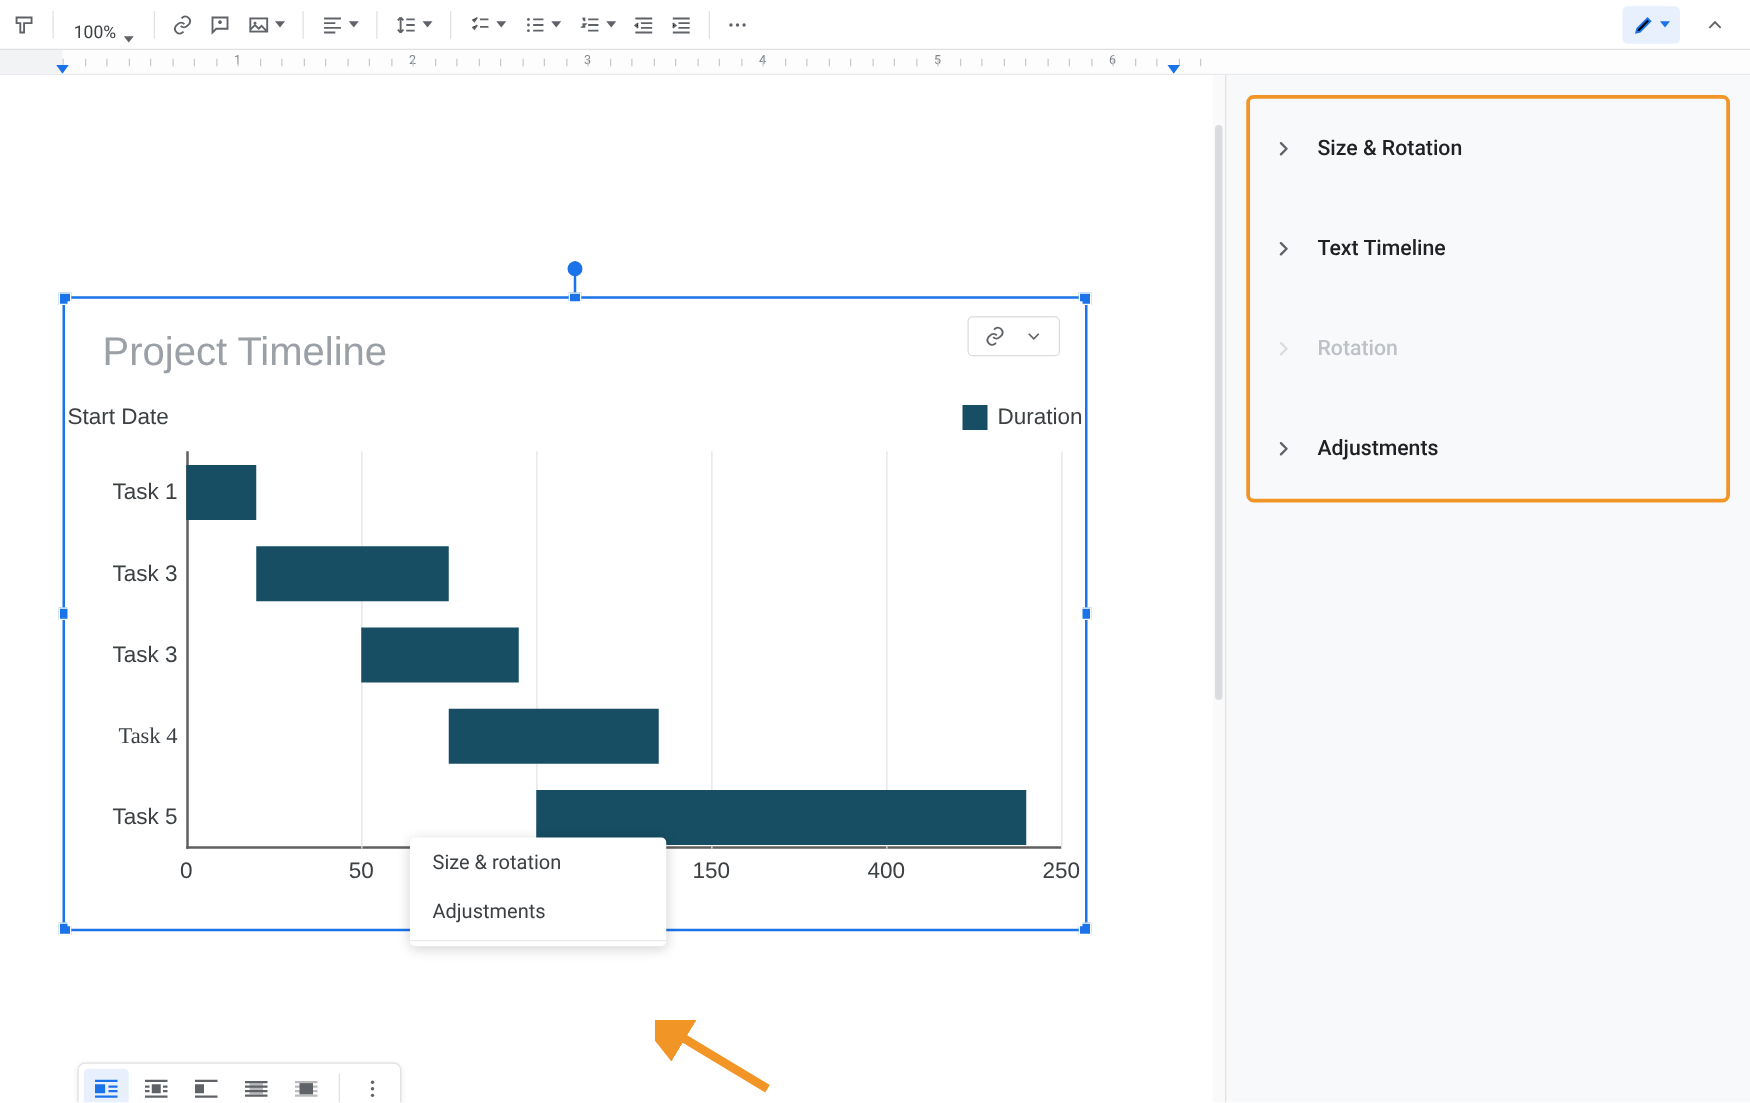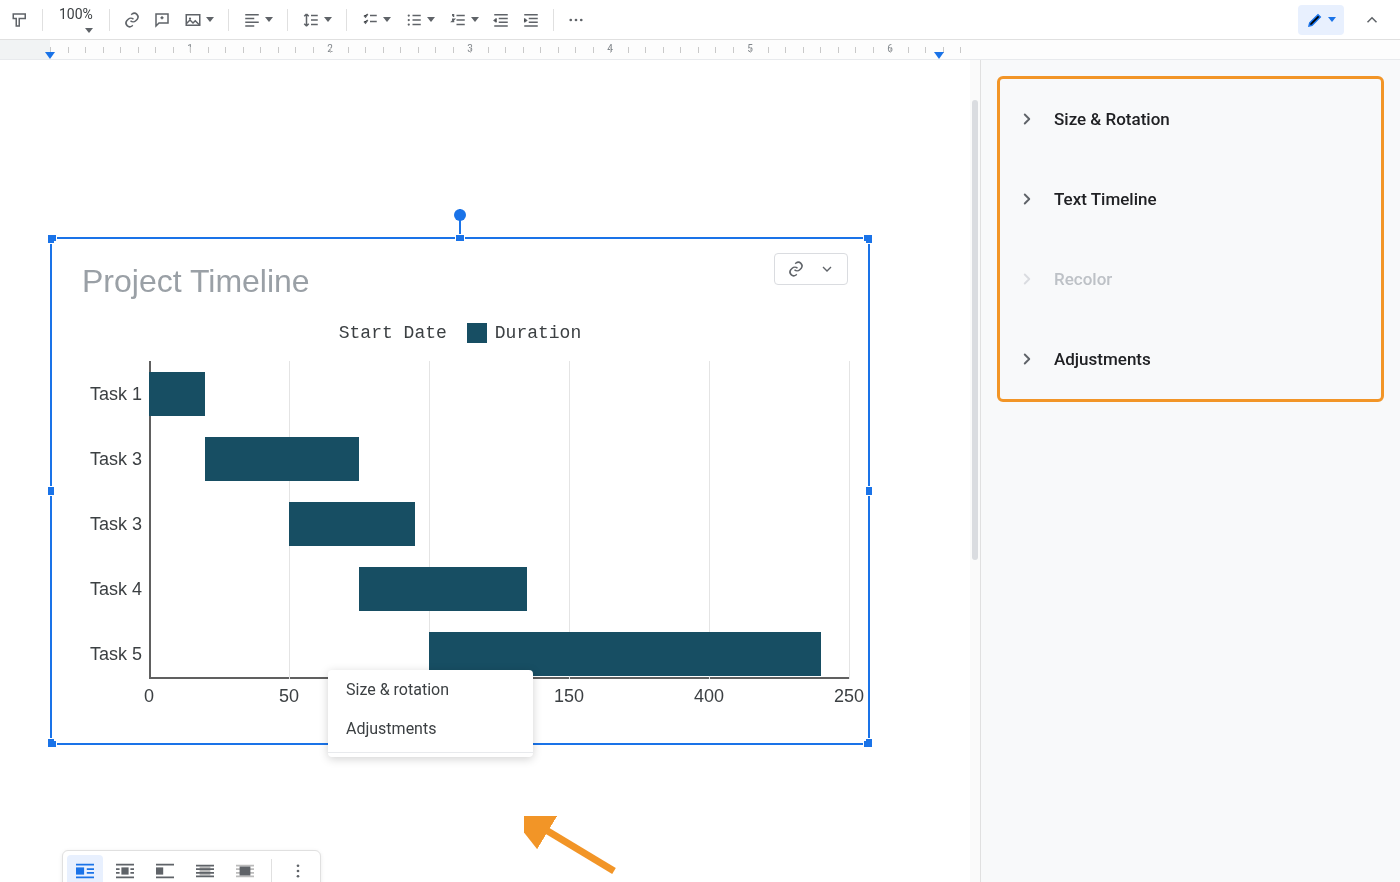--- a/index.html
+++ b/index.html
@@ -29,7 +29,7 @@
   .zoom {
     display: flex; align-items: flex-end; gap: 6px;
     height: 28px; padding: 0 8px; border-radius: 4px;
-    color: #3c4043; font-size: 14px; cursor: pointer; flex-direction: column;
+    color: #3c4043; font-size: 14px; cursor: pointer;
   }
   .dd-arrow { width: 0; height: 0; border-left: 4px solid transparent; border-right: 4px solid transparent; border-top: 5px solid #5f6368; }
   .dd-arrow.blue { border-top-color: #1a73e8; }

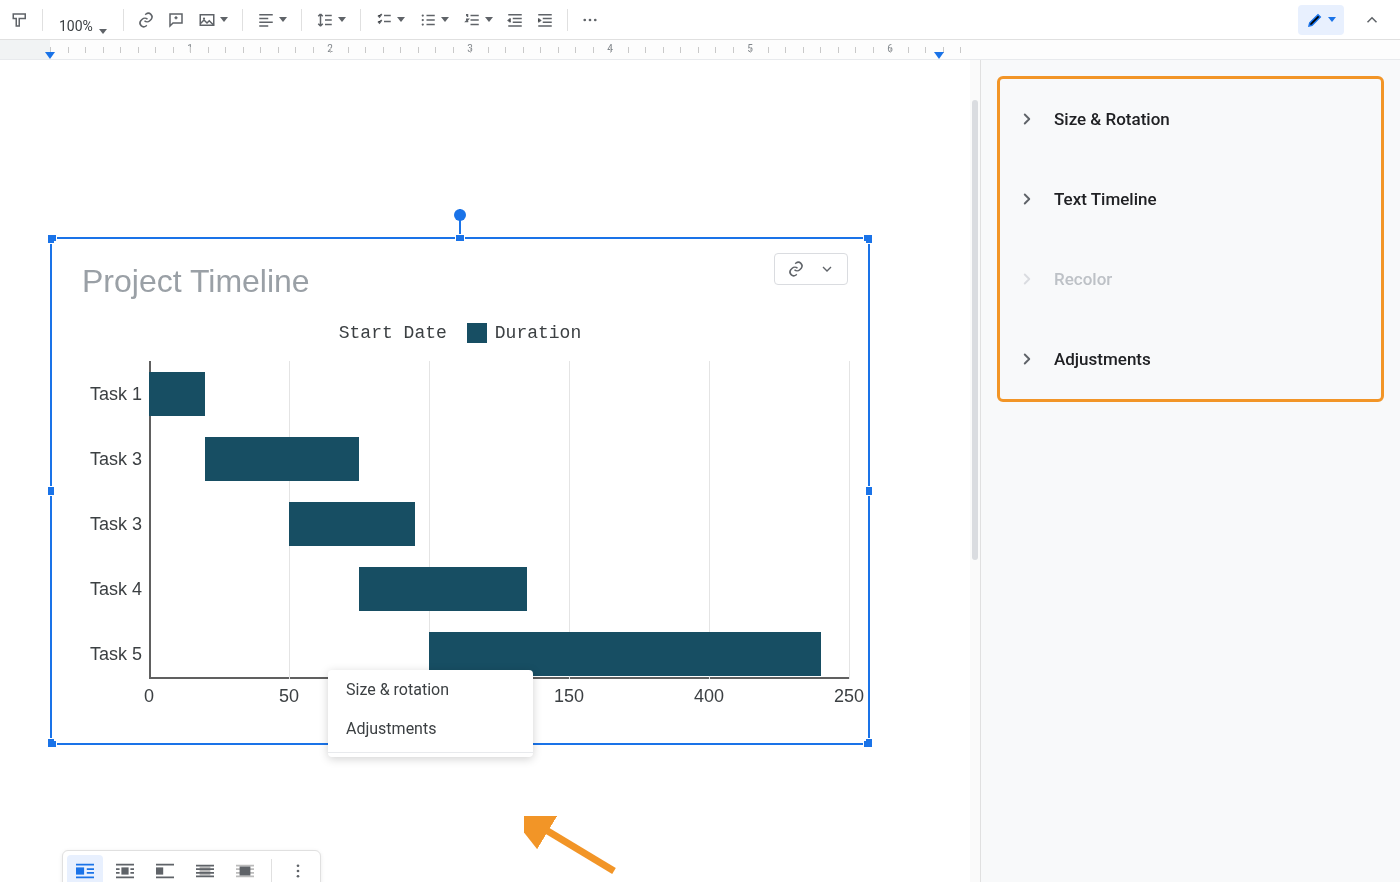--- a/index.html
+++ b/index.html
@@ -534,7 +534,7 @@
               <path d="M9 6l6 6-6 6" stroke="#dadce0" stroke-width="2.5" fill="none" stroke-linecap="round" stroke-linejoin="round"></path>
             </svg>
           </span>
-          <span>Recolor</span>
+          <span>Rotation</span>
         </div>
         <div class="acc-item">
           <span class="chev">

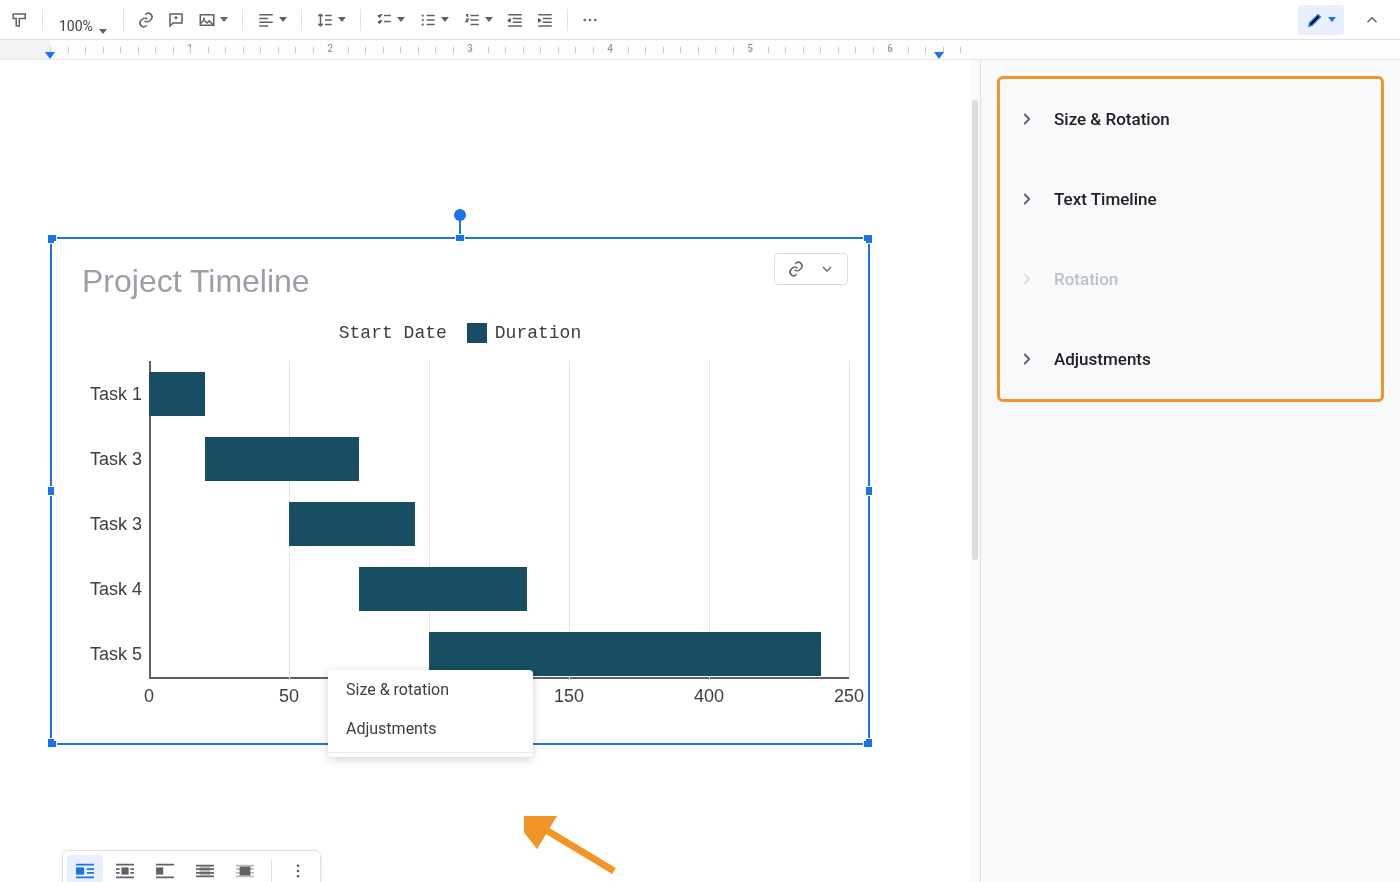--- a/index.html
+++ b/index.html
@@ -159,8 +159,8 @@
   }
   .legend {
     position: absolute; top: 82px; left: 0; right: 0;
-    display: flex; justify-content: center; gap: 20px;
-    font-size: 18px; color: #3c4043; font-family: Liberation Mono, monospace;
+    display: flex; justify-content: space-between; gap: 20px;
+    font-size: 18px; color: #3c4043;
   }
   .legend .swatch { width: 20px; height: 20px; background: #174e63; display: inline-block; margin-right: 8px; vertical-align: middle; }
   .plot {

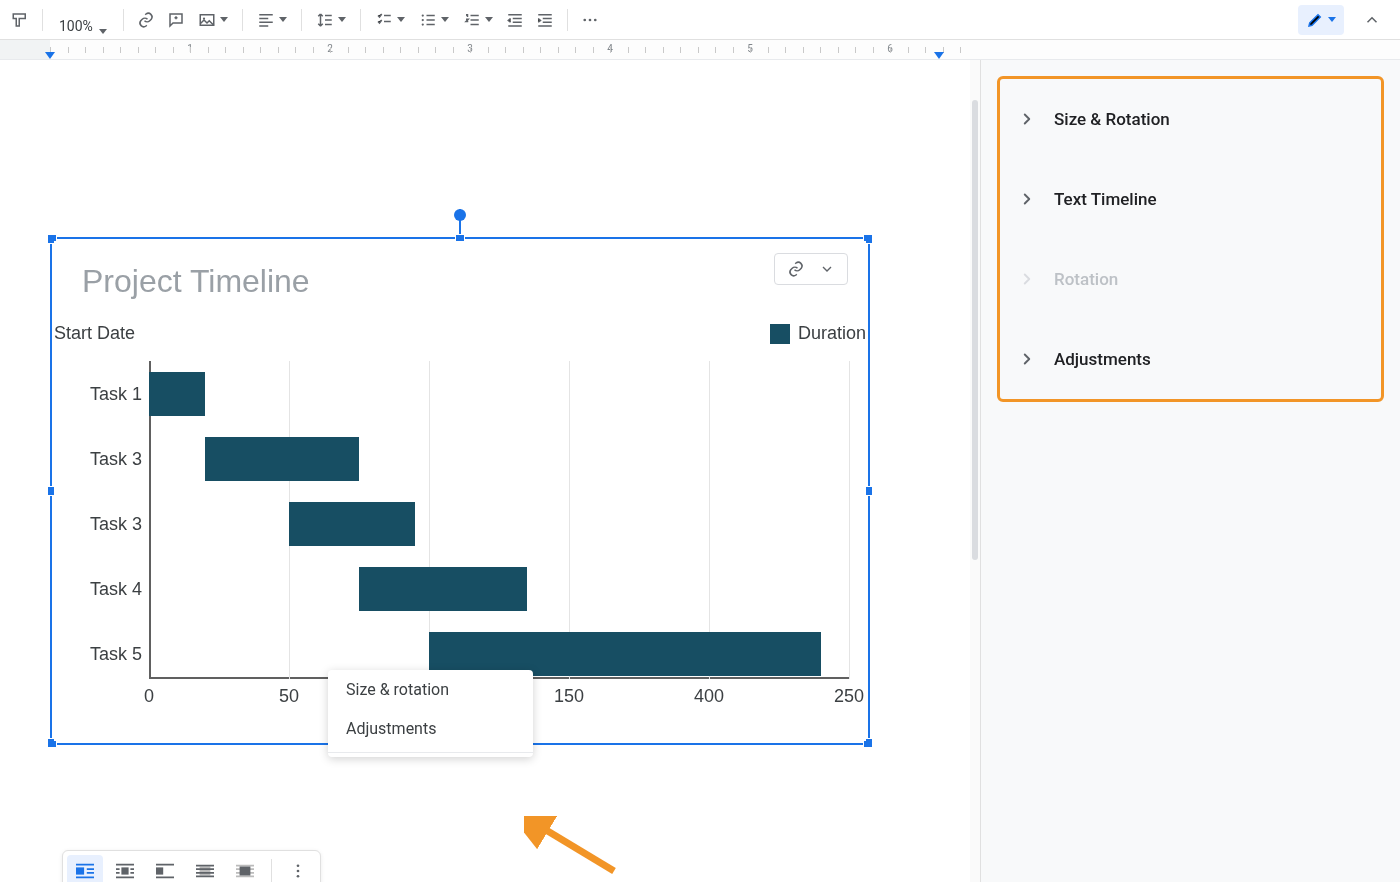--- a/index.html
+++ b/index.html
@@ -437,7 +437,7 @@
             <div class="bar" style="left: 56px; width: 154px; top: 75.8px;"></div>
             <div class="ylab" style="left: -75px; width: 68px; top: 163px;">Task 3</div>
             <div class="bar" style="left: 140px; width: 126px; top: 141px;"></div>
-            <div class="ylab" style="left: -75px; width: 68px; top: 228.2px;">Task 4</div>
+            <div class="ylab" style="left: -75px; width: 68px; top: 228.2px; font-family: Liberation Serif, serif;">Task 4</div>
             <div class="bar" style="left: 210px; width: 168px; top: 206.2px;"></div>
             <div class="ylab" style="left: -75px; width: 68px; top: 293.4px;">Task 5</div>
             <div class="bar" style="left: 280px; width: 392px; top: 271.4px;"></div>

